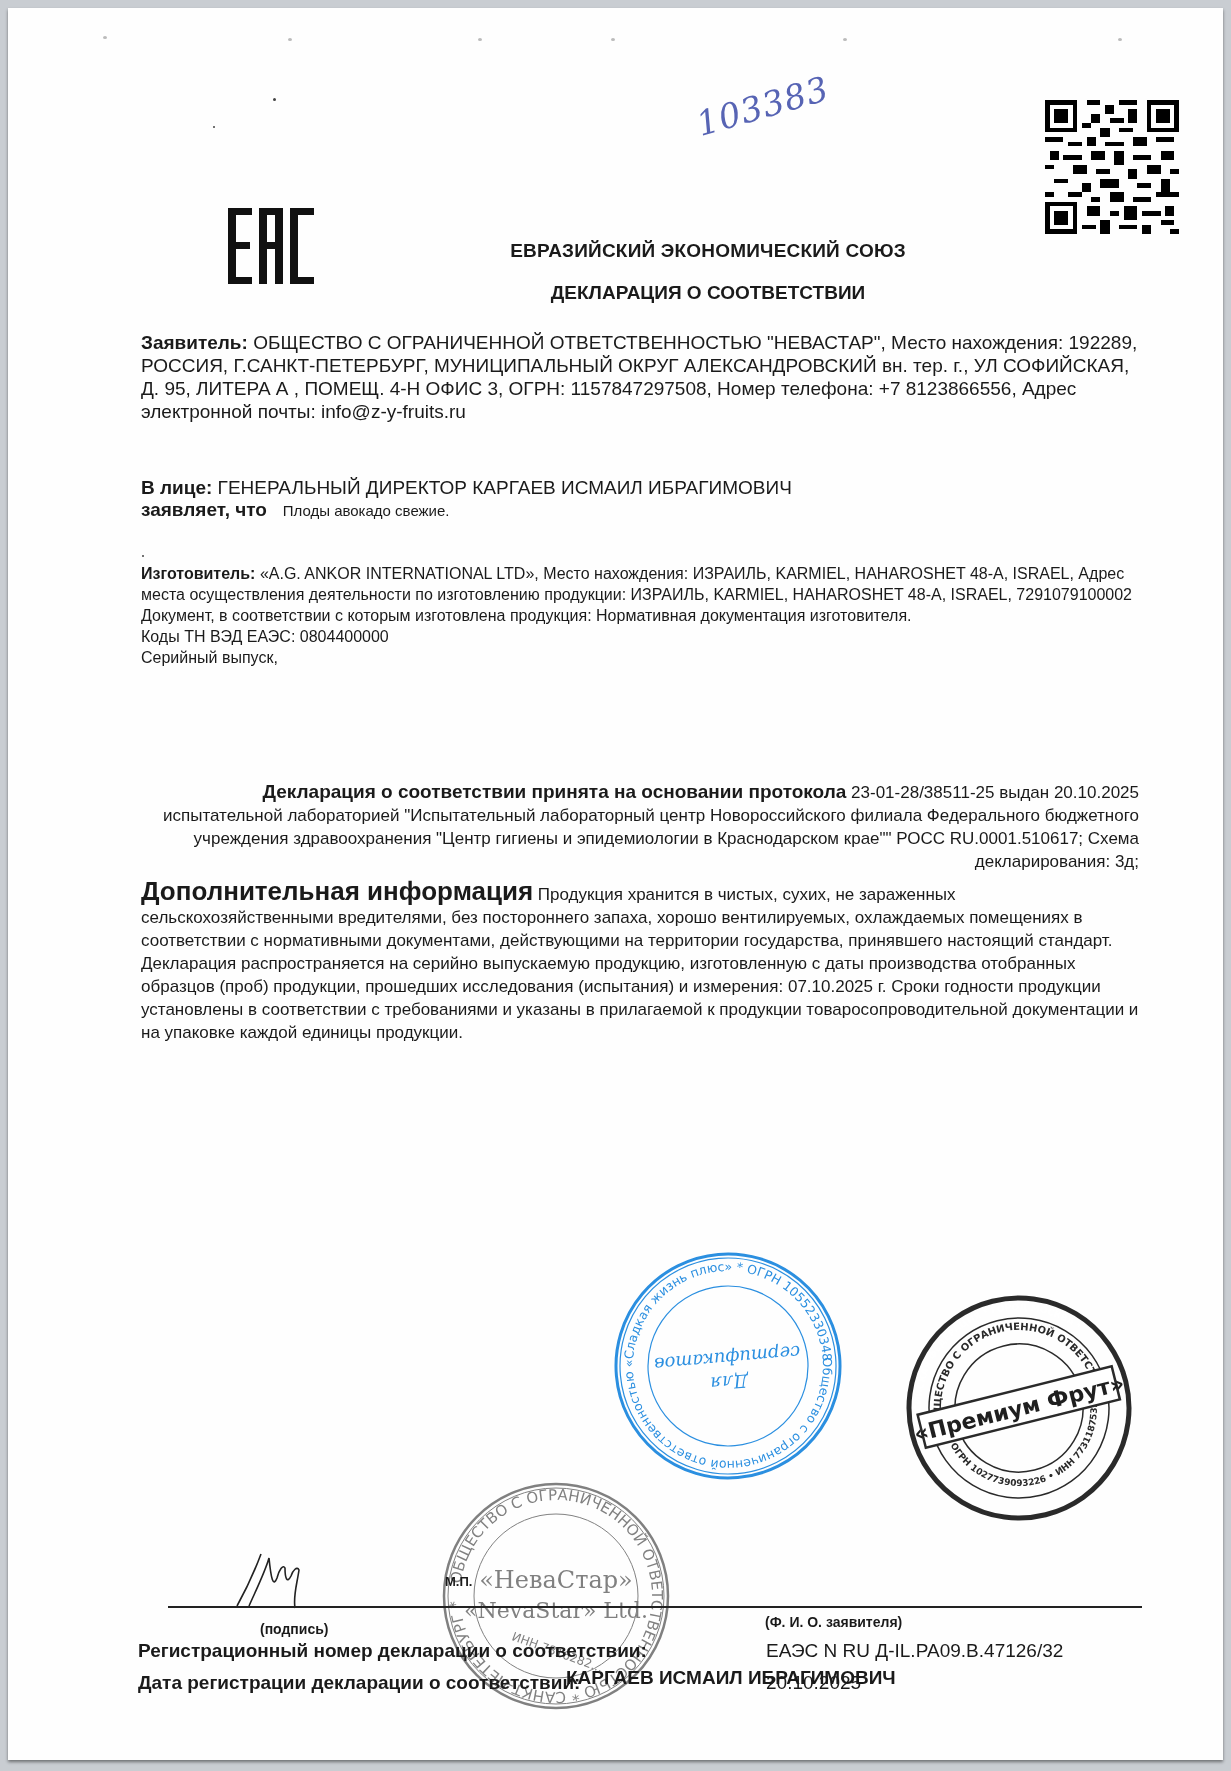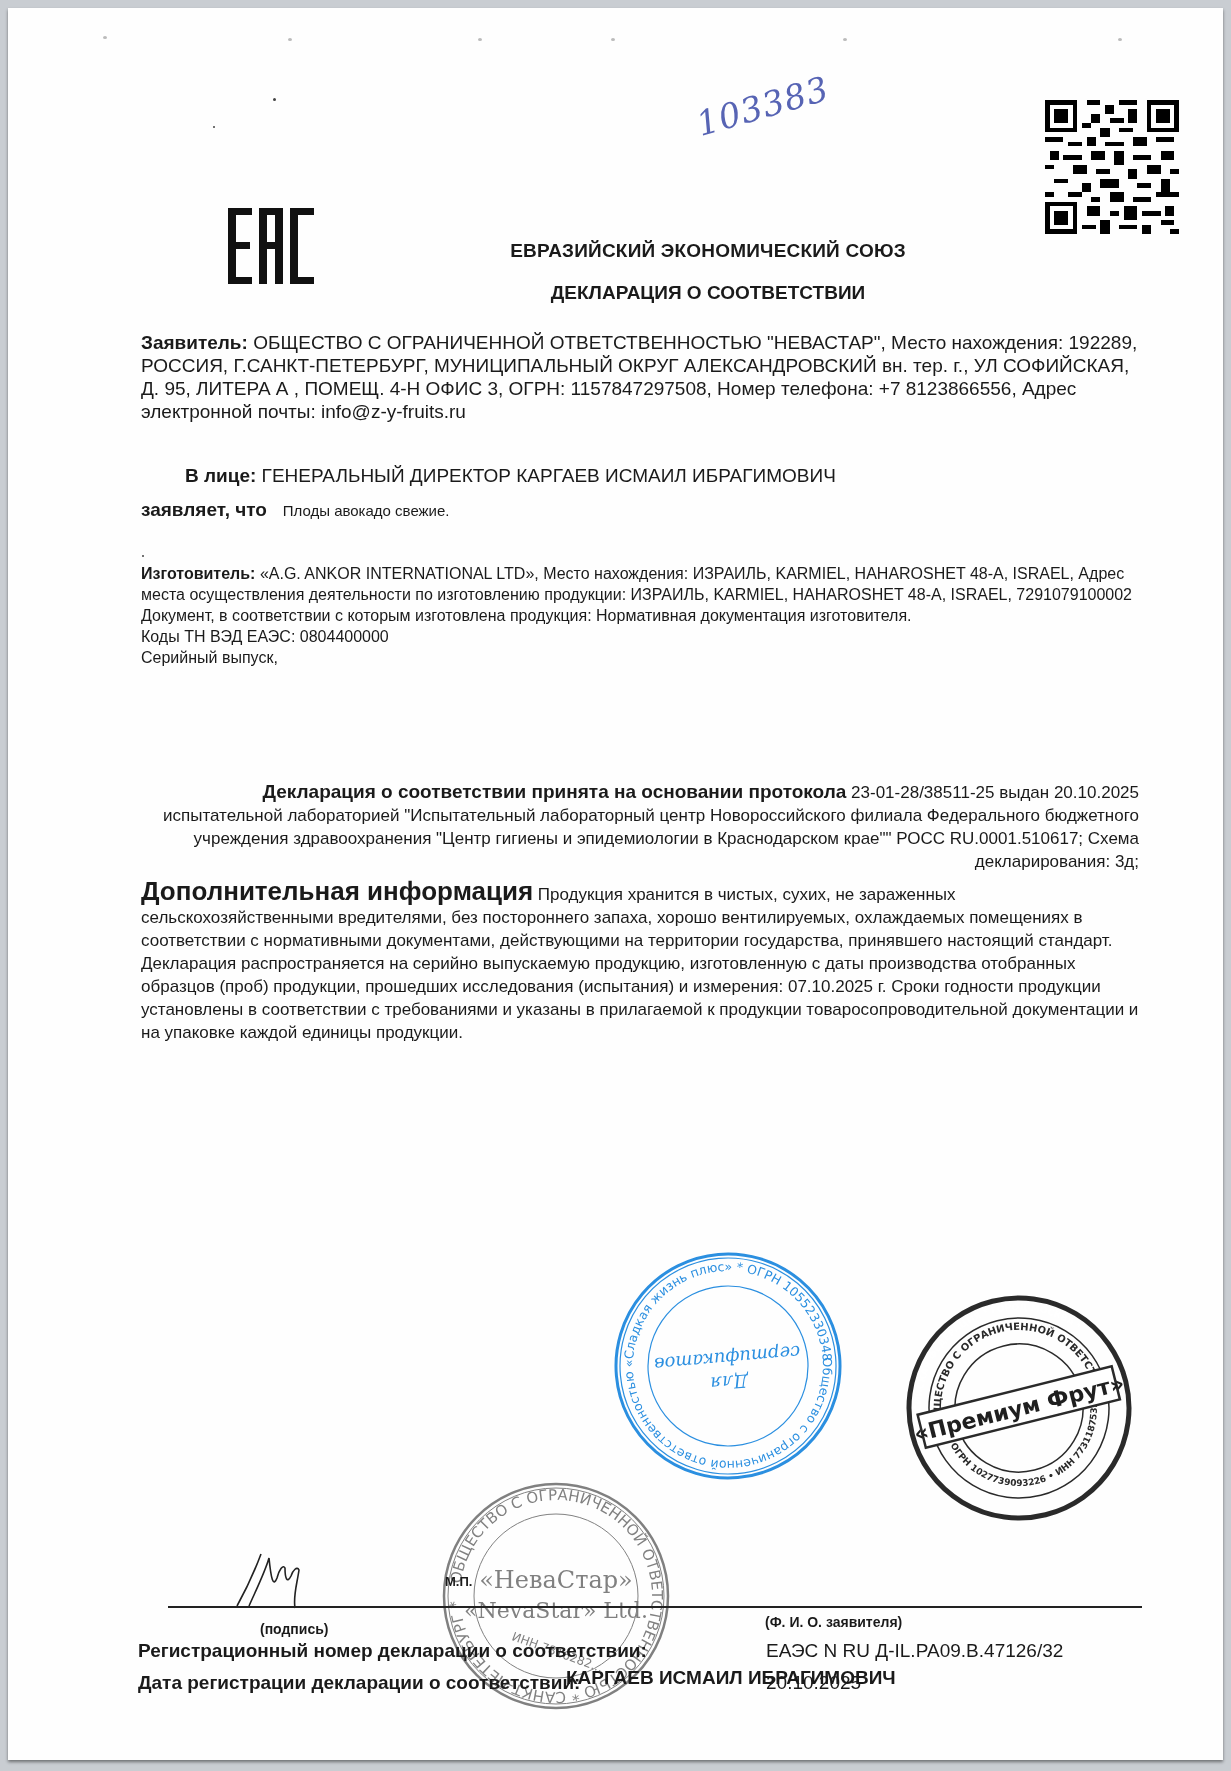--- a/index.html
+++ b/index.html
@@ -126,7 +126,7 @@
     <span>ОБЩЕСТВО С ОГРАНИЧЕННОЙ ОТВЕТСТВЕННОСТЬЮ "НЕВАСТАР", Место нахождения: 192289, РОССИЯ,  Г.САНКТ-ПЕТЕРБУРГ, МУНИЦИПАЛЬНЫЙ ОКРУГ АЛЕКСАНДРОВСКИЙ вн. тер. г.,   УЛ СОФИЙСКАЯ, Д. 95, ЛИТЕРА А , ПОМЕЩ.   4-Н   ОФИС   3, ОГРН: 1157847297508, Номер телефона: +7 8123866556, Адрес электронной почты: info@z-y-fruits.ru</span>
   </div>
 
-  <div class="abs block" style="top:456px;margin-left:44px;">
+  <div class="abs block" style="top:468px;">
     <b>В лице:</b>
     <span>ГЕНЕРАЛЬНЫЙ ДИРЕКТОР КАРГАЕВ ИСМАИЛ ИБРАГИМОВИЧ</span>
   </div>

